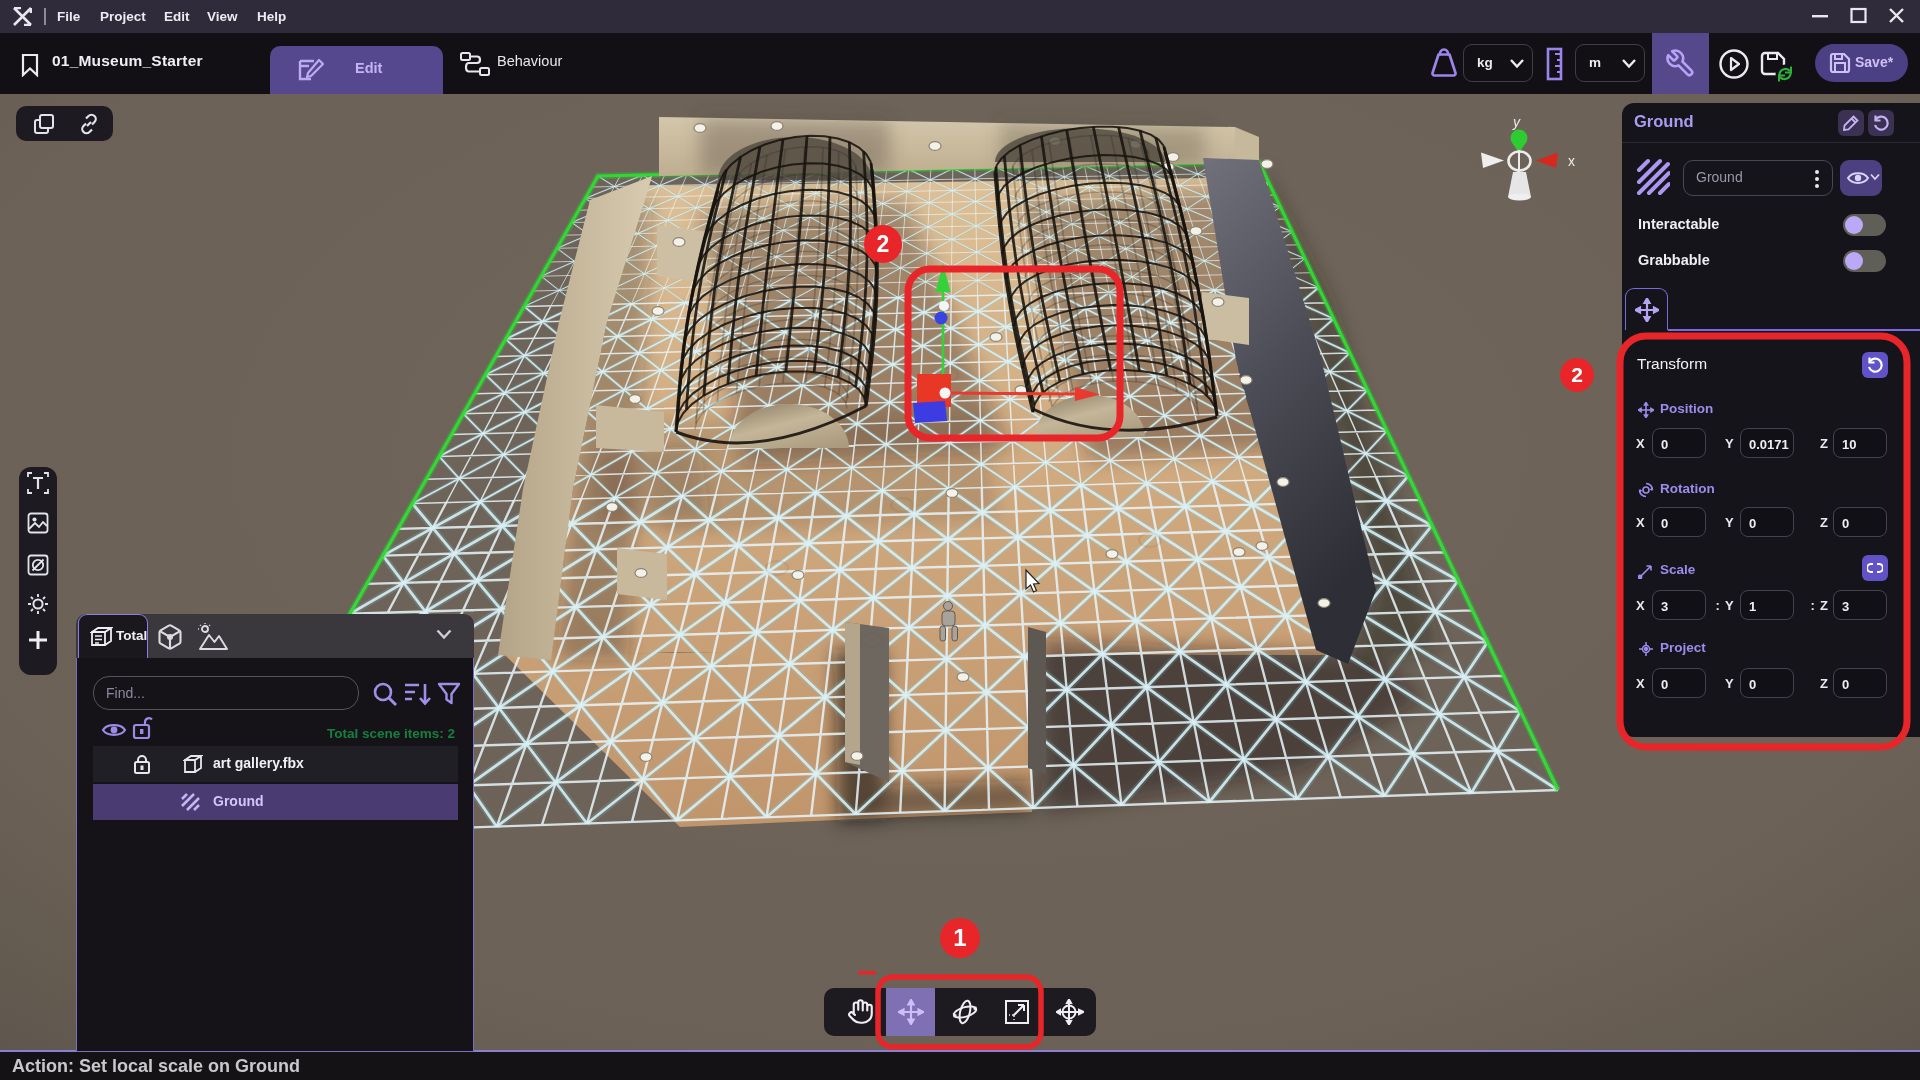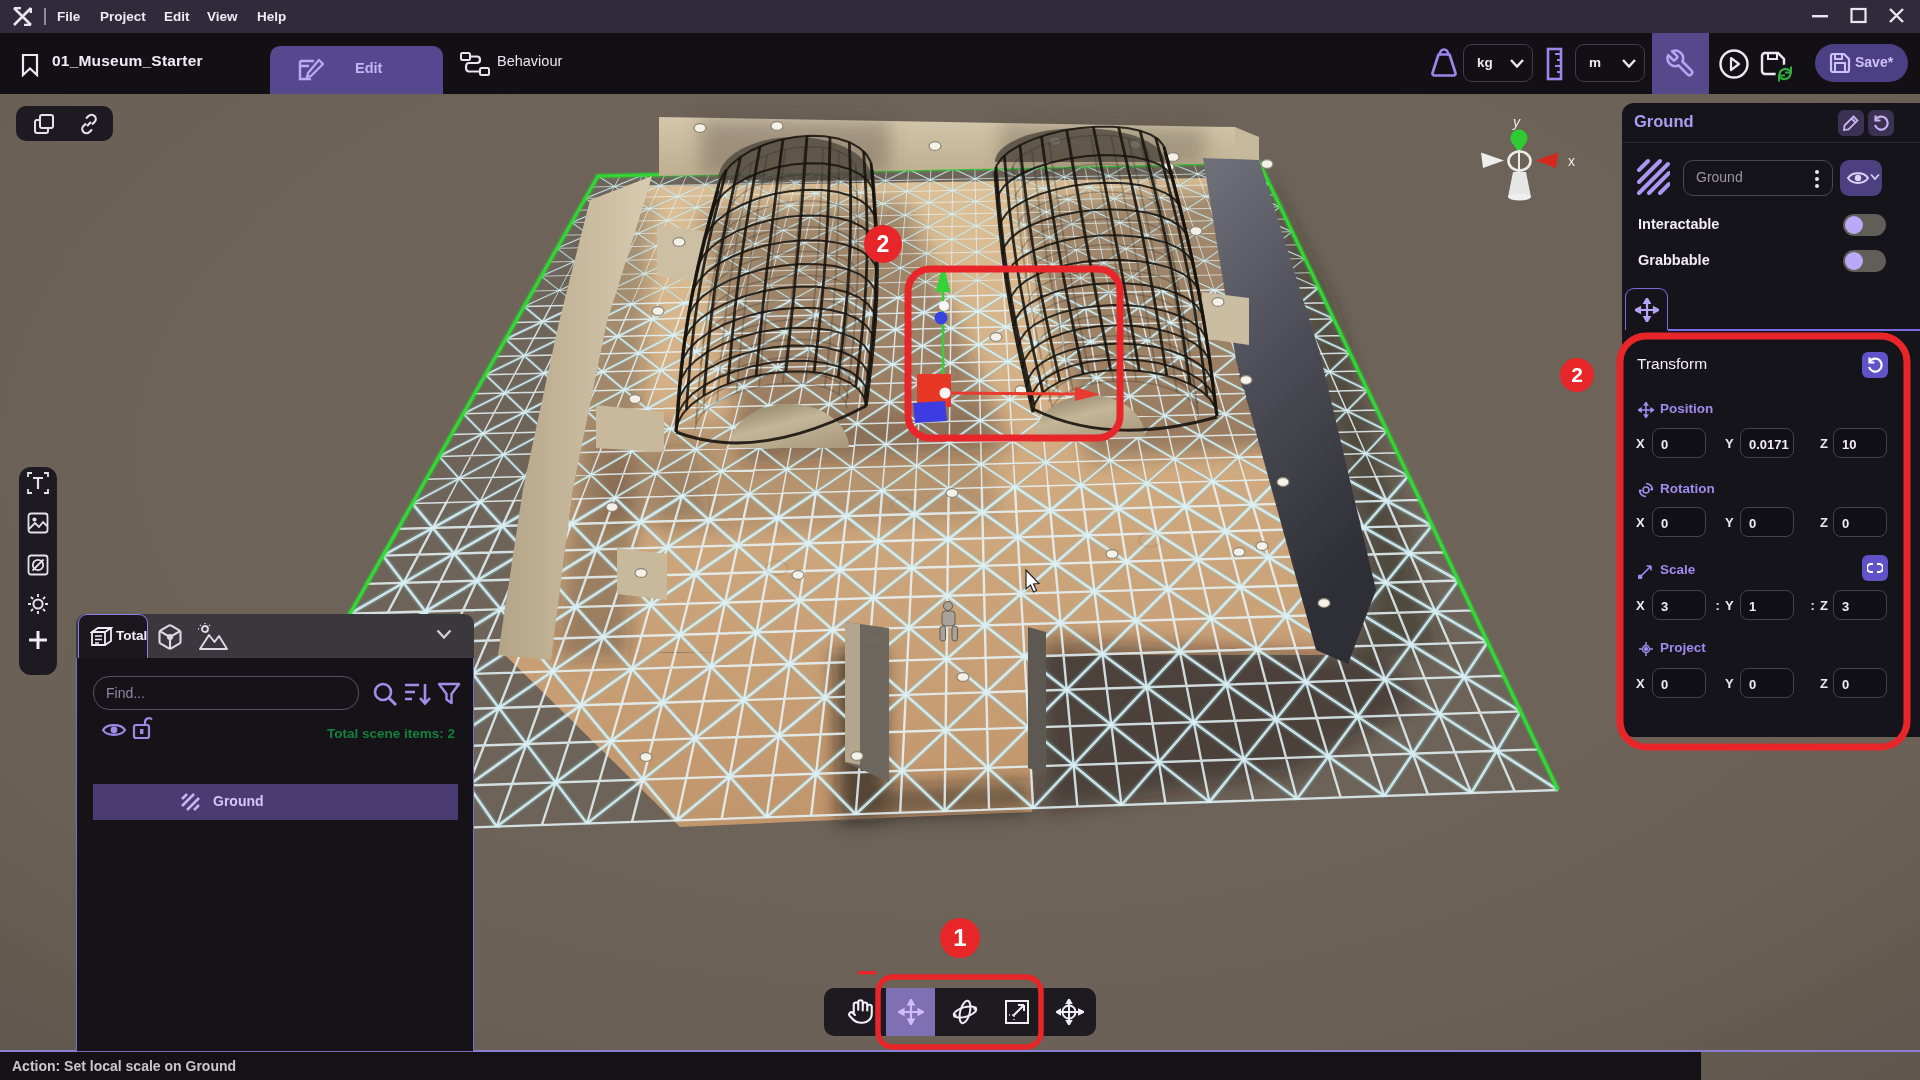--- a/index.html
+++ b/index.html
@@ -391,6 +391,19 @@
           <rect x="9" y="13" width="3.4" height="5" fill="#9b8be6"></rect>
         </svg>
     <span class="abs" style="right:18px;top:68px;font-size:13.5px;font-weight:bold;color:#15803d">Total scene items: 2</span>
+    <div class="srow" style="top:88px;background:#211f26">
+      <svg class="abs" style="left:40px;top:8px" width="18" height="20" viewBox="0 0 18 20">
+            <rect x="2" y="8" width="14" height="11" rx="1.5" fill="none" stroke="#e8e6ec" stroke-width="2"></rect>
+            <path d="M5 8 V6 a4 4 0 0 1 8 0 V8" fill="none" stroke="#e8e6ec" stroke-width="2"></path>
+            <rect x="7.5" y="11.5" width="3" height="4.5" fill="#e8e6ec"></rect>
+          </svg>
+      <svg class="abs" style="left:90px;top:8px" width="20" height="20" viewBox="0 0 20 20">
+            <g fill="none" stroke="#e8e6ec" stroke-width="1.8">
+              <path d="M2 6 L8 2 H18 L12 6 Z M2 6 H12 V18 H2 Z M18 2 V14 L12 18"></path>
+            </g>
+          </svg>
+      <span class="nm" style="left:120px;color:#f2f0f6">art gallery.fbx</span>
+    </div>
     <div class="srow" style="top:126px;background:#4a3b72">
       <svg class="abs" style="left:88px;top:9px" width="20" height="18" viewBox="0 0 20 18">
             <g stroke="#c5b5f5" stroke-width="2.6">

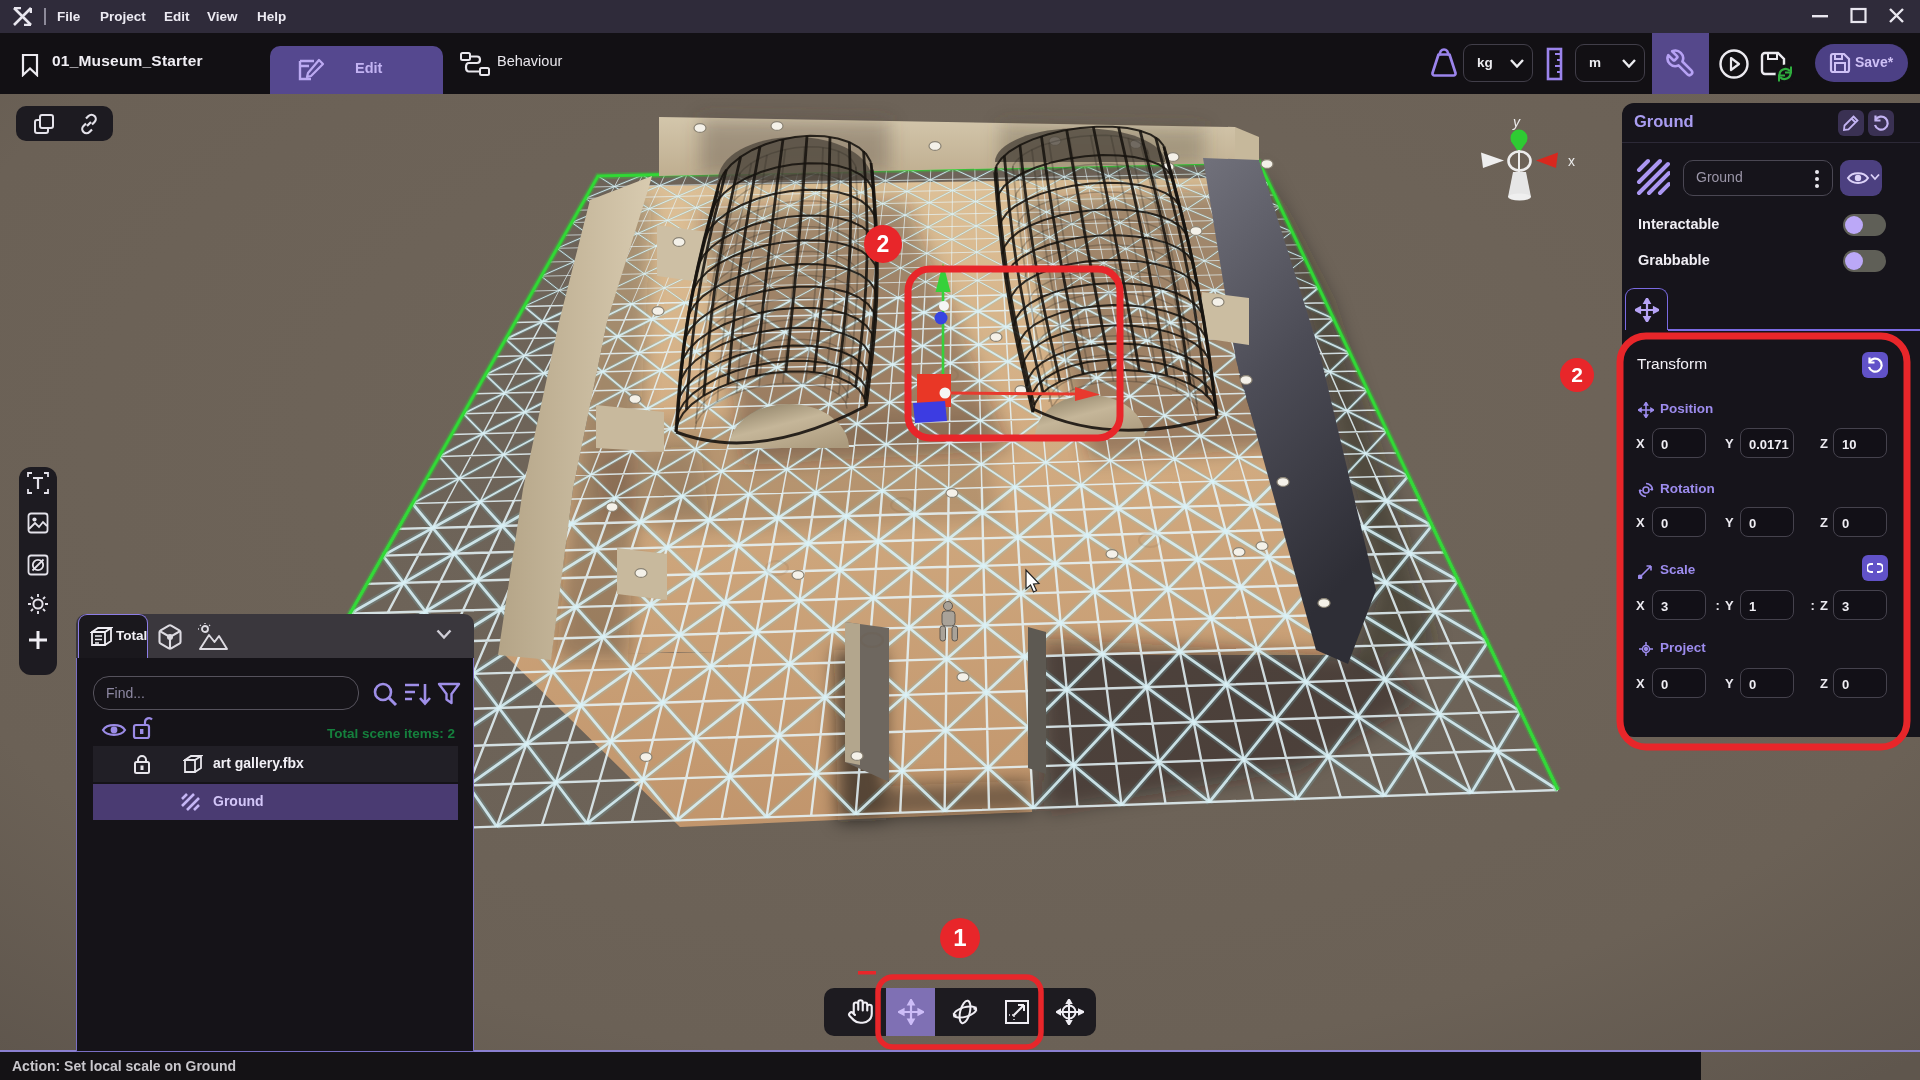--- a/index.html
+++ b/index.html
@@ -21,7 +21,7 @@
 .wrenchbtn{position:absolute;left:1652px;top:0;width:57px;height:61px;background:#55488b}
 .savebtn{position:absolute;left:1815px;top:11px;width:93px;height:38px;background:#4c4085;border-radius:19px;color:#cfc1f6;font-size:14px;font-weight:bold}
 
-#statusbar{position:absolute;left:0;top:1052px;width:1701px;height:28px;background:#141215;z-index:25;color:#c9c7cc;font-size:14px;font-weight:bold;line-height:28px;padding-left:12px}
+#statusbar{position:absolute;left:0;top:1052px;width:1920px;height:28px;background:#141215;z-index:25;color:#c9c7cc;font-size:18px;font-weight:bold;line-height:28px;padding-left:12px}
 #vpline{position:absolute;left:0;top:1050px;width:1920px;height:2px;background:#8a7fd0;z-index:18}
 
 #ltools{position:absolute;left:19px;top:467px;width:38px;height:208px;background:#1d1b21;border-radius:12px;z-index:20}

